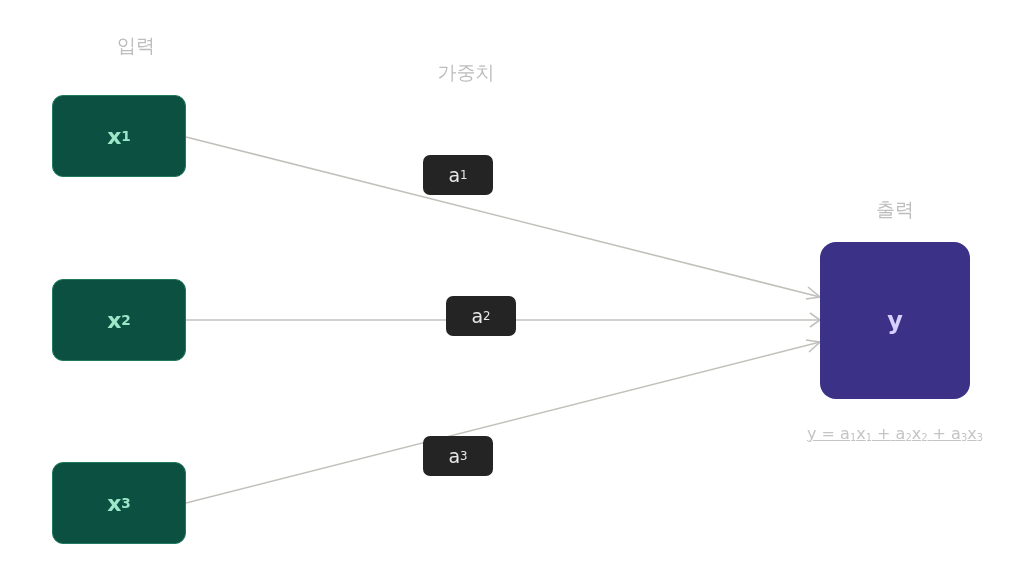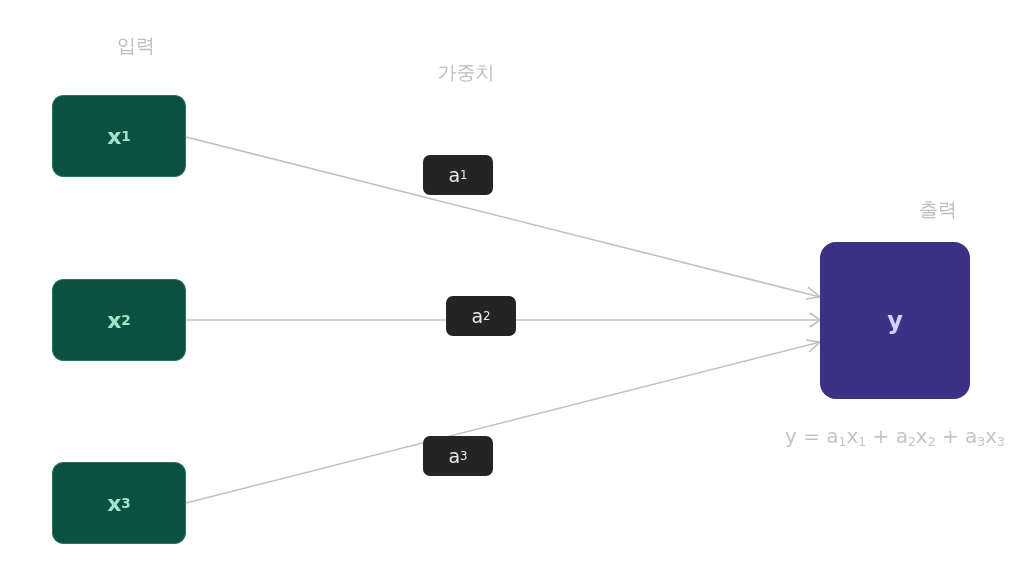--- a/index.html
+++ b/index.html
@@ -35,7 +35,7 @@
 
 <div class="label" style="left:136px; top:33px;">입력</div>
 <div class="label" style="left:466px; top:60px;">가중치</div>
-<div class="label" style="left:895px; top:197px;margin-left:43px;">출력</div>
+<div class="label" style="left:895px; top:197px;">출력</div>
 
 <div class="input-node" style="top:95px;">
   <span>x</span>

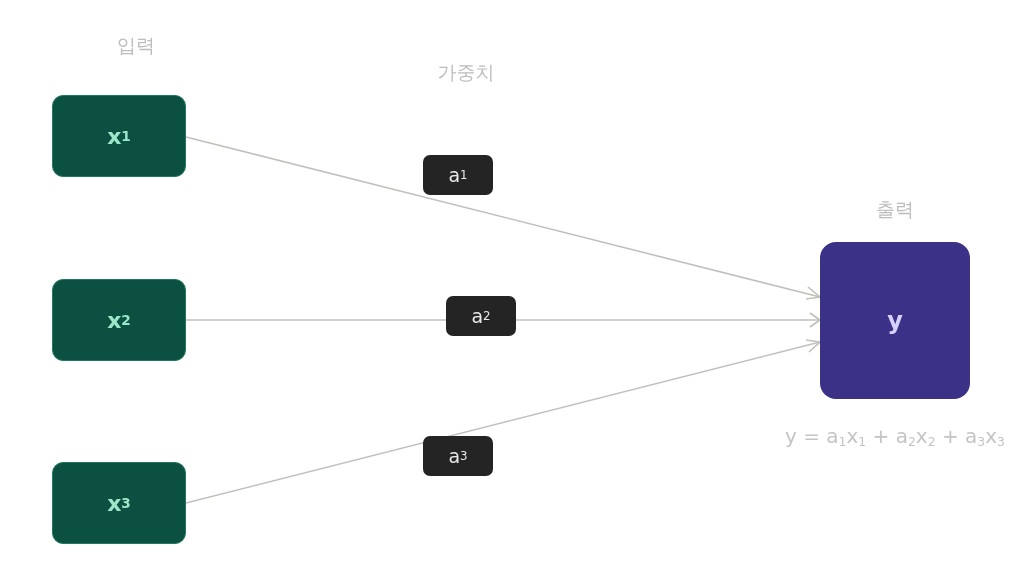--- a/index.html
+++ b/index.html
@@ -16,7 +16,7 @@
                  border-radius: 16px; display: flex; align-items: center; justify-content: center;
                  color: #d6d0ff; font-weight: bold; font-size: 24px; }
   sub { font-size: 0.62em; vertical-align: -0.25em; }
-  .formula { position: absolute; left: 895px; top: 424px; transform: translateX(-50%); color: #c4c4c4; font-size: 20px; white-space: nowrap; }
+  .formula { position: absolute; left: 895px; top: 424px; transform: translateX(-50%); color: #c4c4c4; font-size: 16px; white-space: nowrap; text-decoration: underline; }
   svg.edges { position: absolute; left: 0; top: 0; }
 </style>
 </head>

